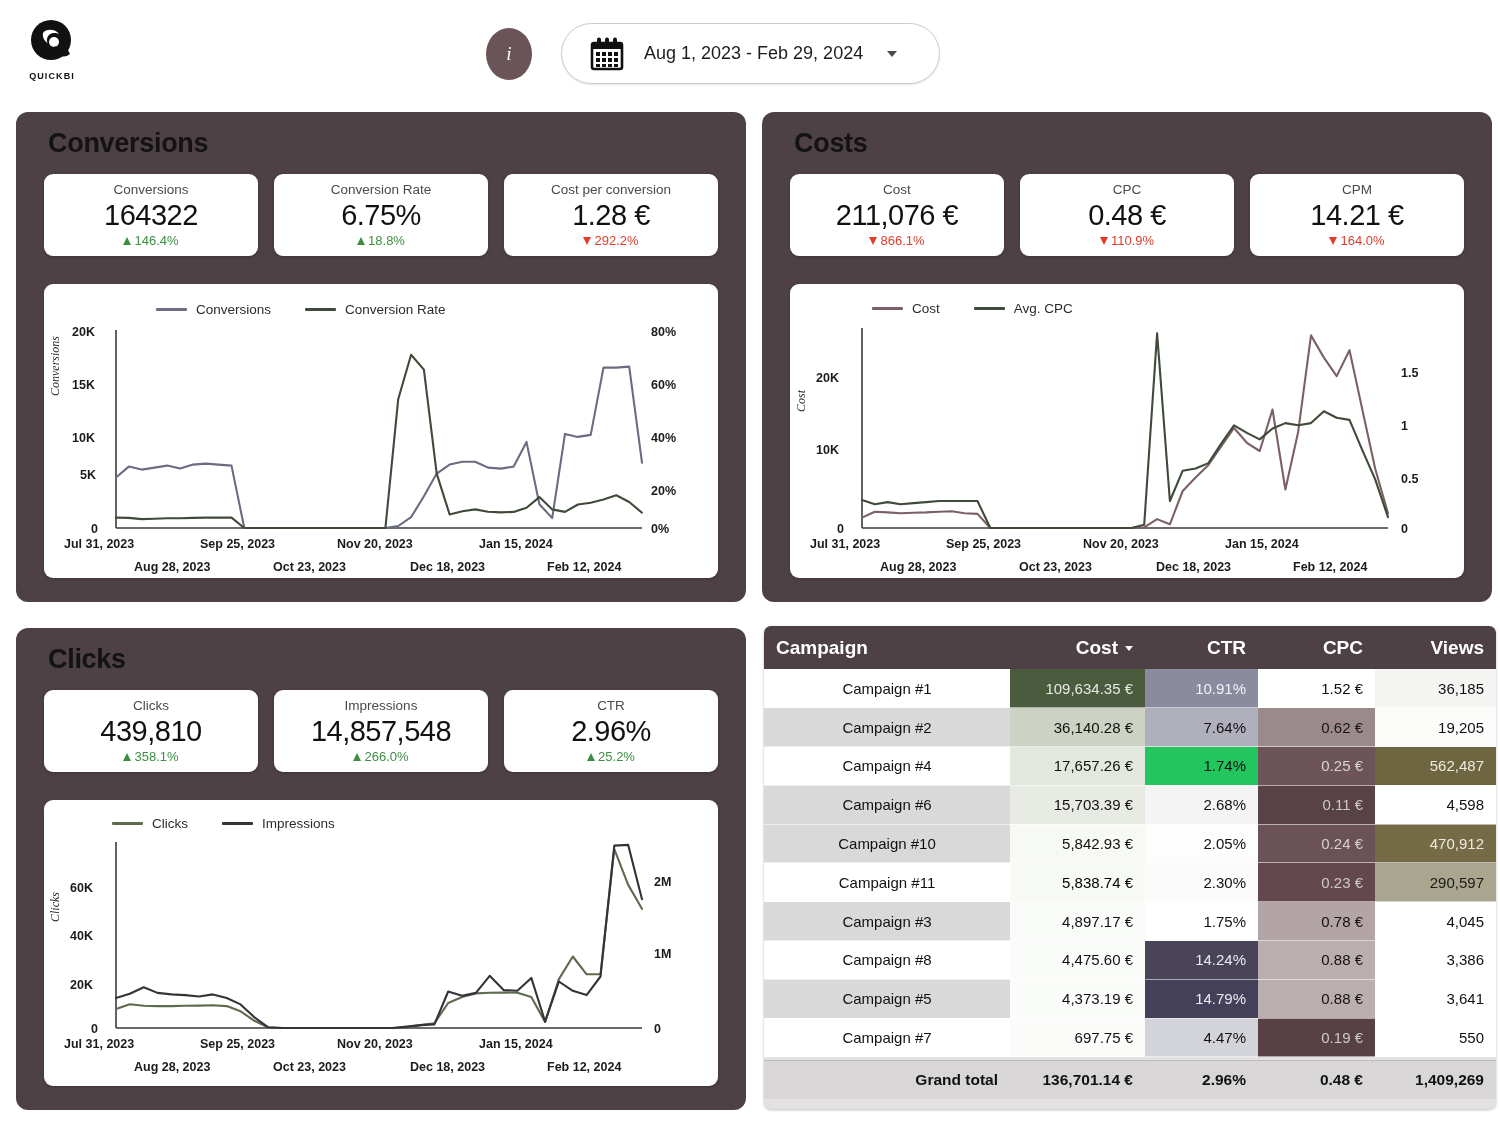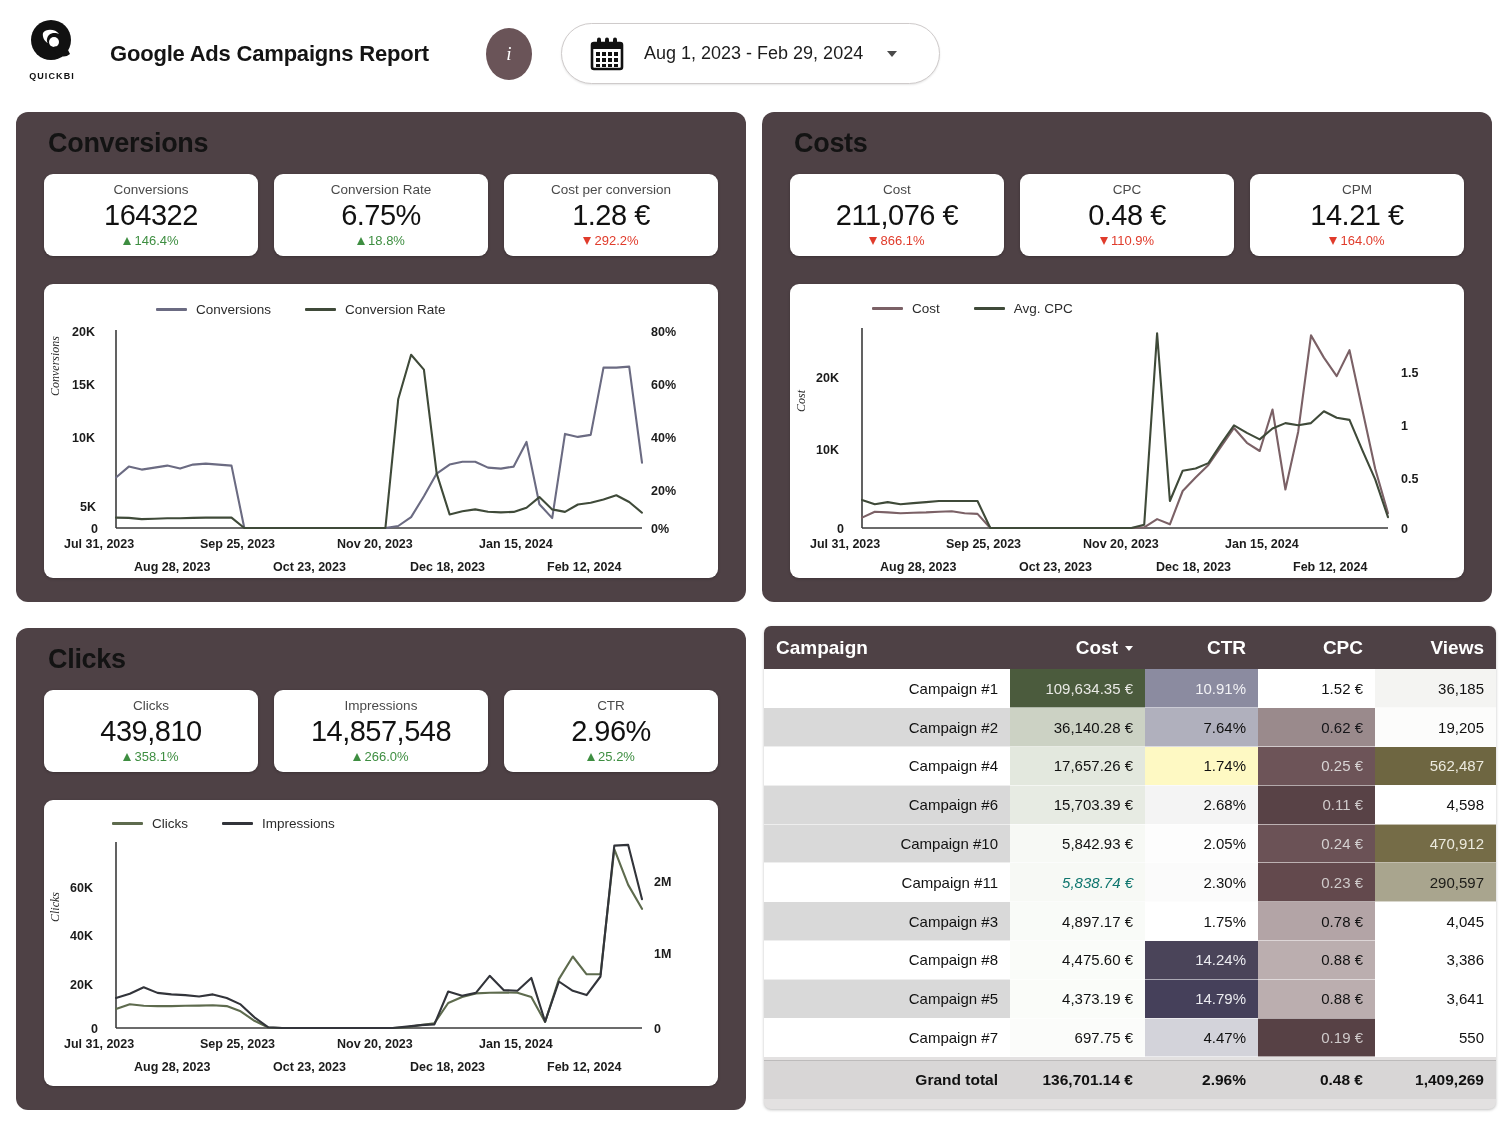--- a/index.html
+++ b/index.html
@@ -98,7 +98,6 @@
       <div class="logo-text">QUICKBI</div>
     </div>
 
-    <div class="report-title">Google Ads Campaigns Report</div>
 
     <div class="info-badge">
       <span>i</span>

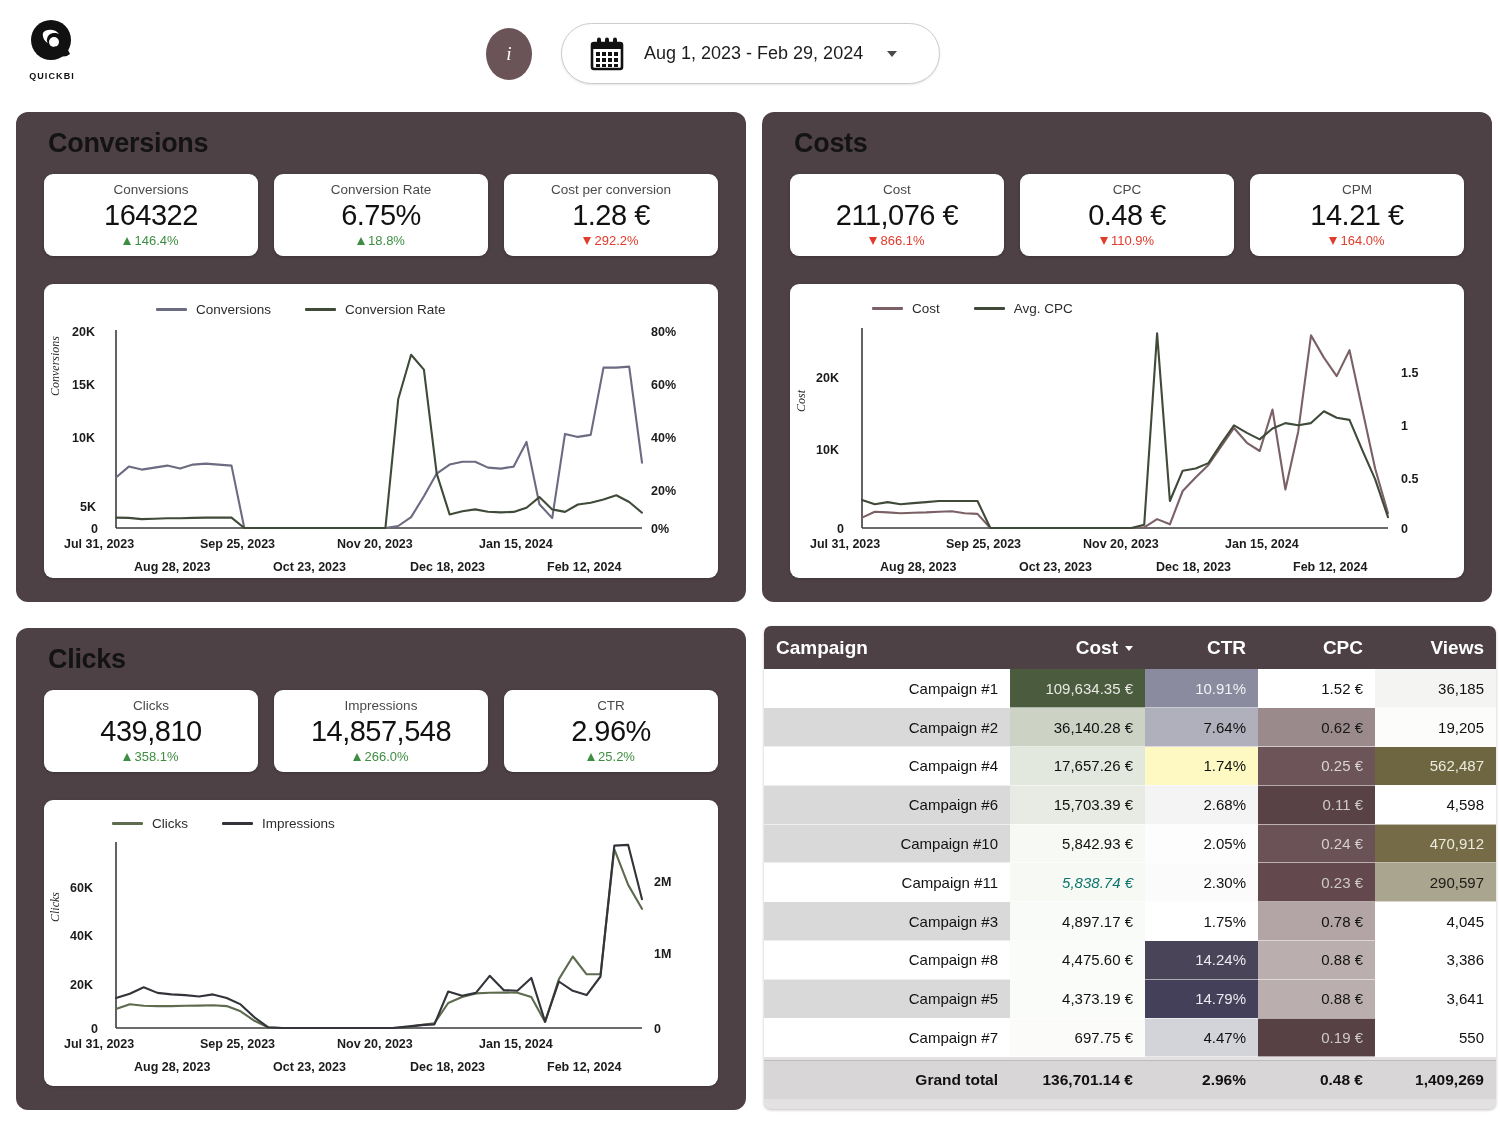--- a/index.html
+++ b/index.html
@@ -178,7 +178,7 @@
       <div class="ax-tick" style="left:28px; top:41px;">20K</div>
       <div class="ax-tick" style="left:28px; top:94px;">15K</div>
       <div class="ax-tick" style="left:28px; top:147px;">10K</div>
-      <div class="ax-tick" style="left:36px; top:216px;text-align:center;">5K</div>
+      <div class="ax-tick" style="left:36px; top:184px;text-align:center;">5K</div>
       <div class="ax-tick" style="left:47px; top:238px;">0</div>
 
       <div class="ax-tick" style="left:607px; top:41px;">80%</div>

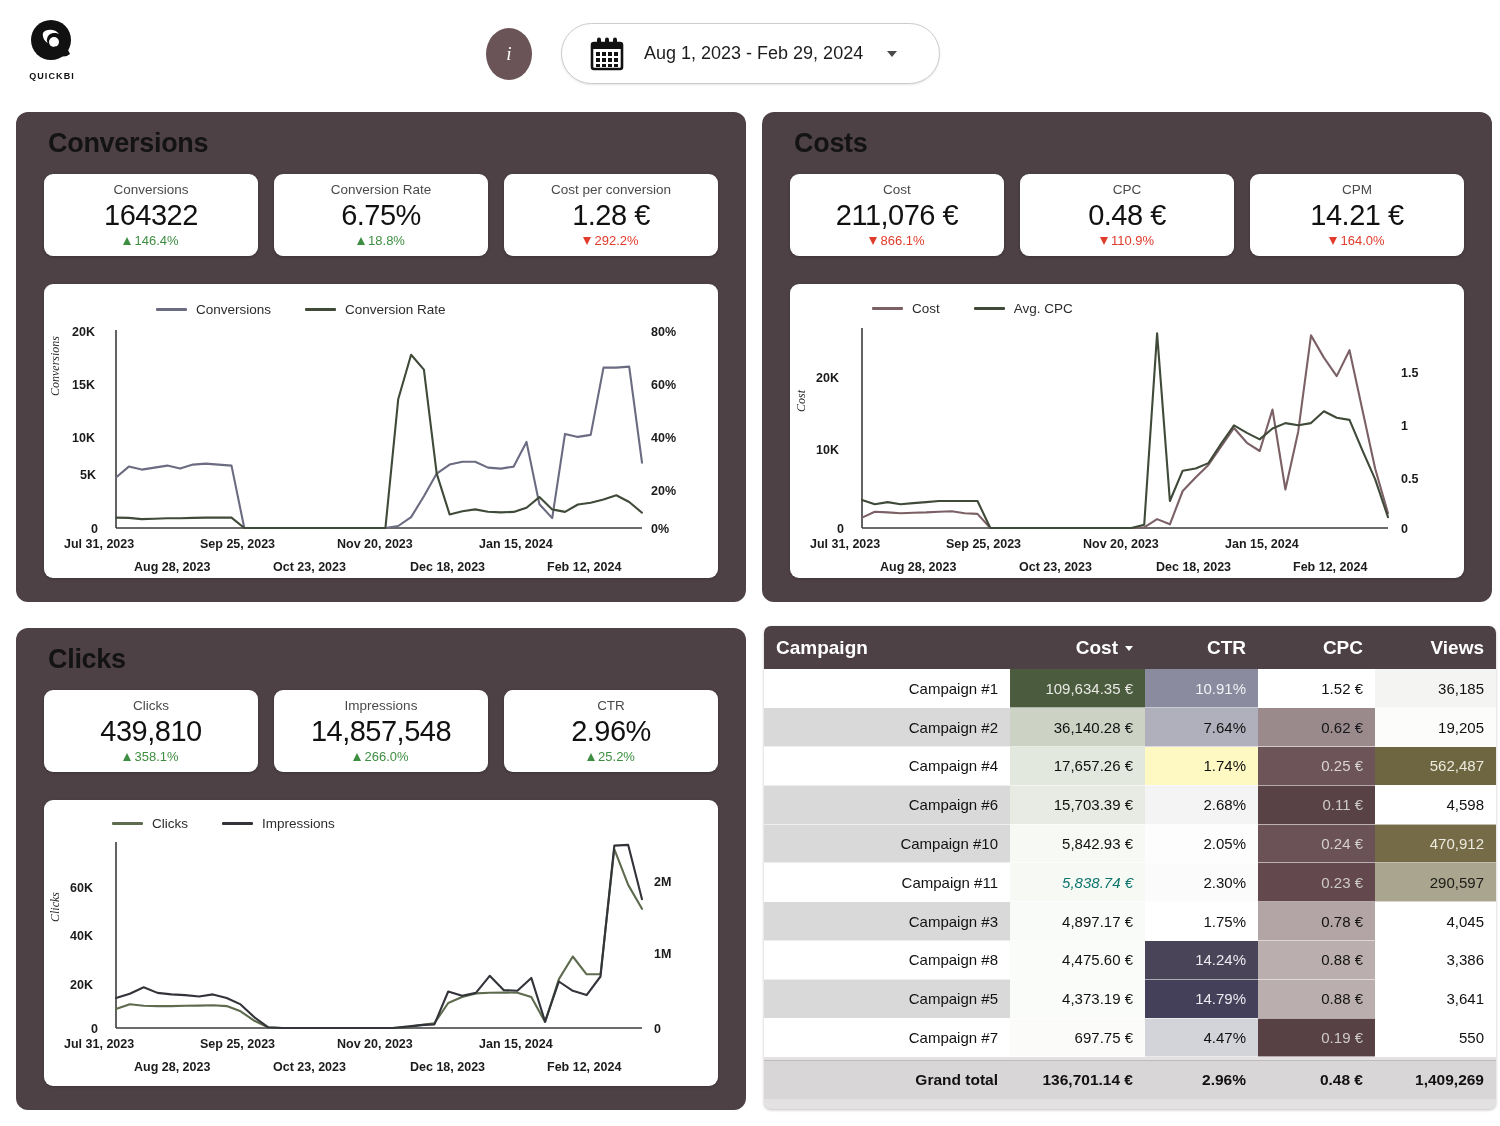--- a/index.html
+++ b/index.html
@@ -66,7 +66,7 @@
   table.camp th.c0 { text-align: left; }
   table.camp td { font-size: 15px; color: #111; height: 38.8px; padding: 0 12px; text-align: right;
                   border-bottom: 1px solid rgba(255,255,255,.55); white-space: nowrap; }
-  table.camp td.c0 { text-align: right; }
+  table.camp td.c0 { text-align: center; }
   .grand { position: absolute; left: 0; bottom: 10px; width: 732px; height: 39px; background: #d8d6d6;
            display: flex; align-items: center; border-top: 1px solid #bdbbbb; }
   .grand > div { font-size: 15.5px; font-weight: bold; color: #111; padding: 0 12px; text-align: right; }

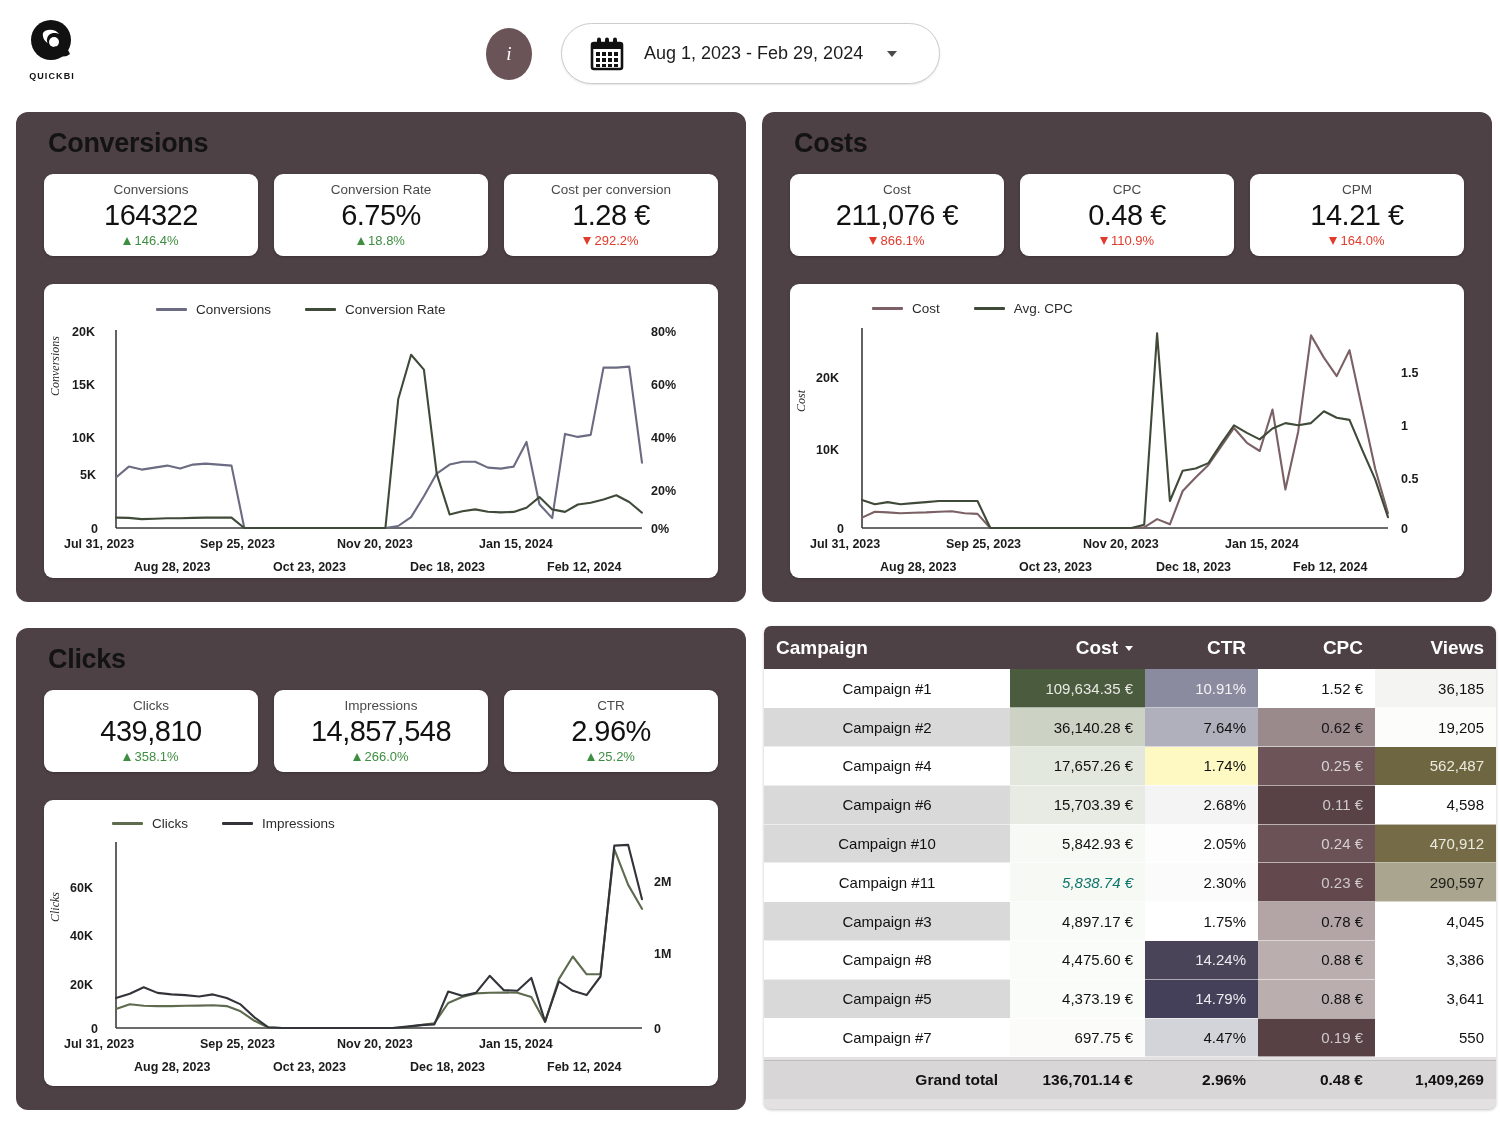--- a/index.html
+++ b/index.html
@@ -372,7 +372,7 @@
             <tr>
               <td class="c0" style="background: rgb(255, 255, 255); color: rgb(17, 17, 17); width: 246px;">Campaign #4</td>
               <td class="" style="background: rgb(227, 232, 222); color: rgb(17, 17, 17); width: 135px;">17,657.26 €</td>
-              <td class="" style="background: #fef9c3; color: rgb(17, 17, 17); width: 113px;">1.74%</td>
+              <td class="" style="background: #22c55e; color: rgb(17, 17, 17); width: 113px;">1.74%</td>
               <td class="" style="background: rgb(109, 84, 88); color: rgb(216, 212, 212); width: 117px;">0.25 €</td>
               <td class="" style="background: rgb(110, 102, 65); color: rgb(236, 234, 222); width: 121px;">562,487</td>
             </tr>

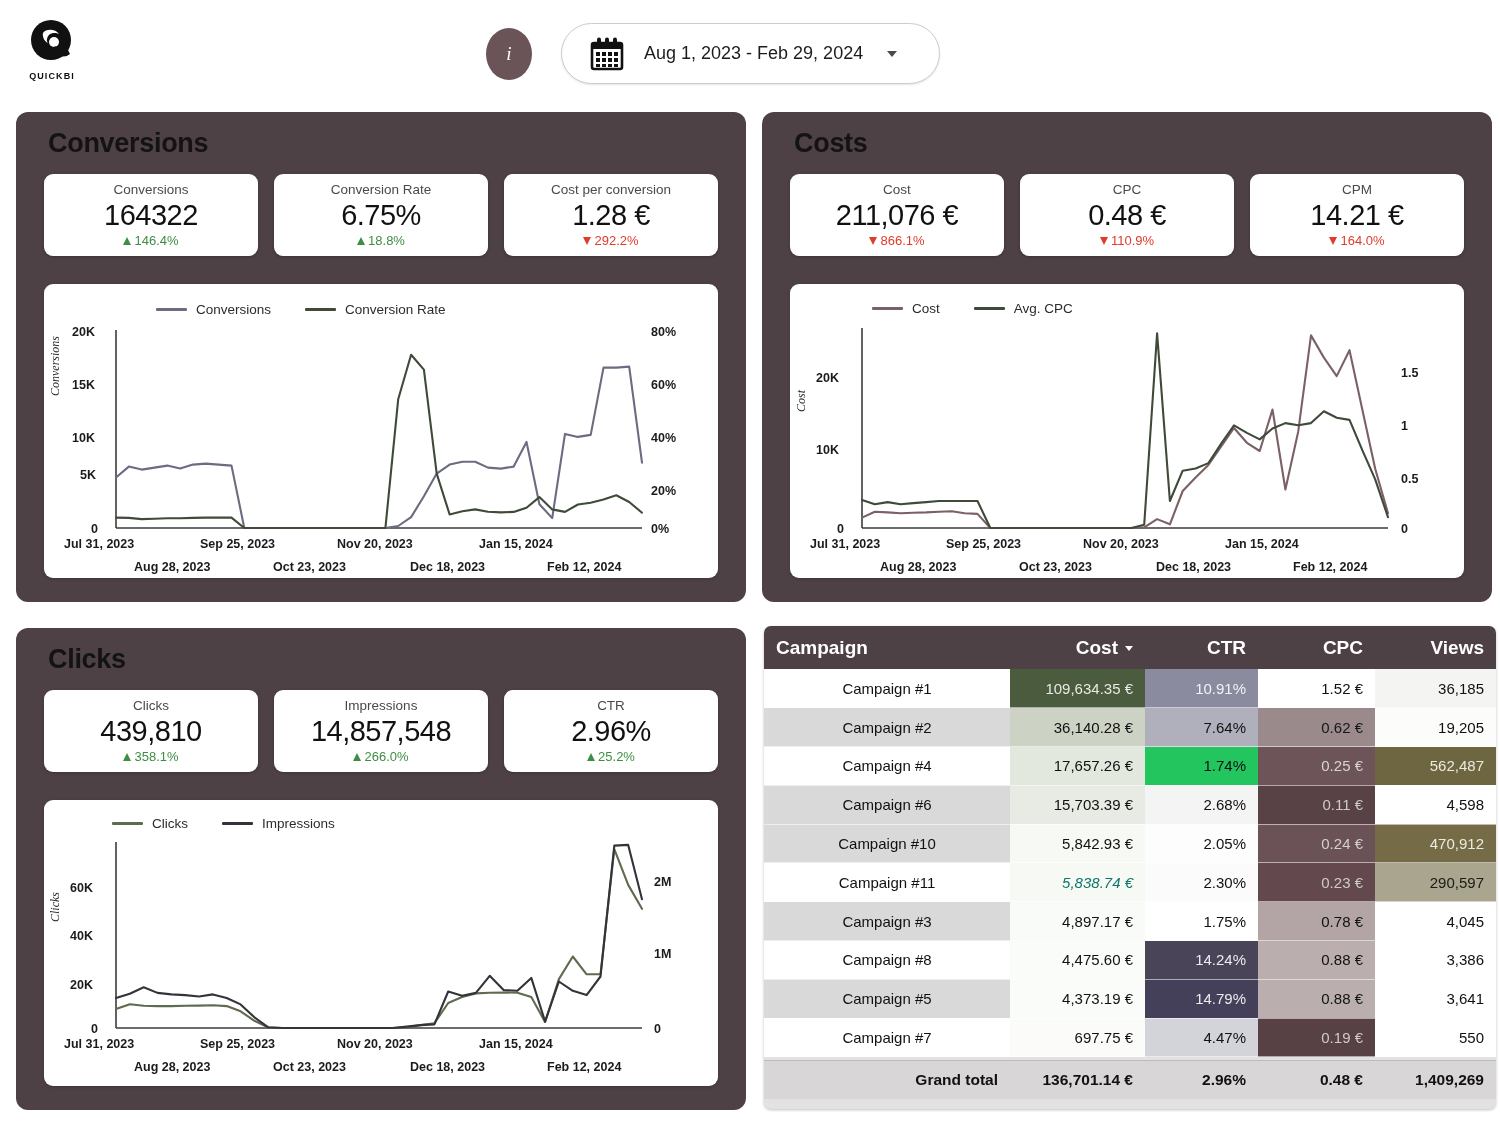--- a/index.html
+++ b/index.html
@@ -392,7 +392,7 @@
             </tr>
             <tr>
               <td class="c0" style="background: rgb(255, 255, 255); color: rgb(17, 17, 17); width: 246px;">Campaign #11</td>
-              <td class="" style="background: rgb(247, 249, 245); color: #0f766e; width: 135px; font-style: italic;">5,838.74 €</td>
+              <td class="" style="background: rgb(247, 249, 245); color: #000000; width: 135px;">5,838.74 €</td>
               <td class="" style="background: rgb(251, 251, 251); color: rgb(17, 17, 17); width: 113px;">2.30%</td>
               <td class="" style="background: rgb(99, 73, 77); color: rgb(207, 202, 202); width: 117px;">0.23 €</td>
               <td class="" style="background: rgb(169, 165, 142); color: rgb(27, 27, 23); width: 121px;">290,597</td>

